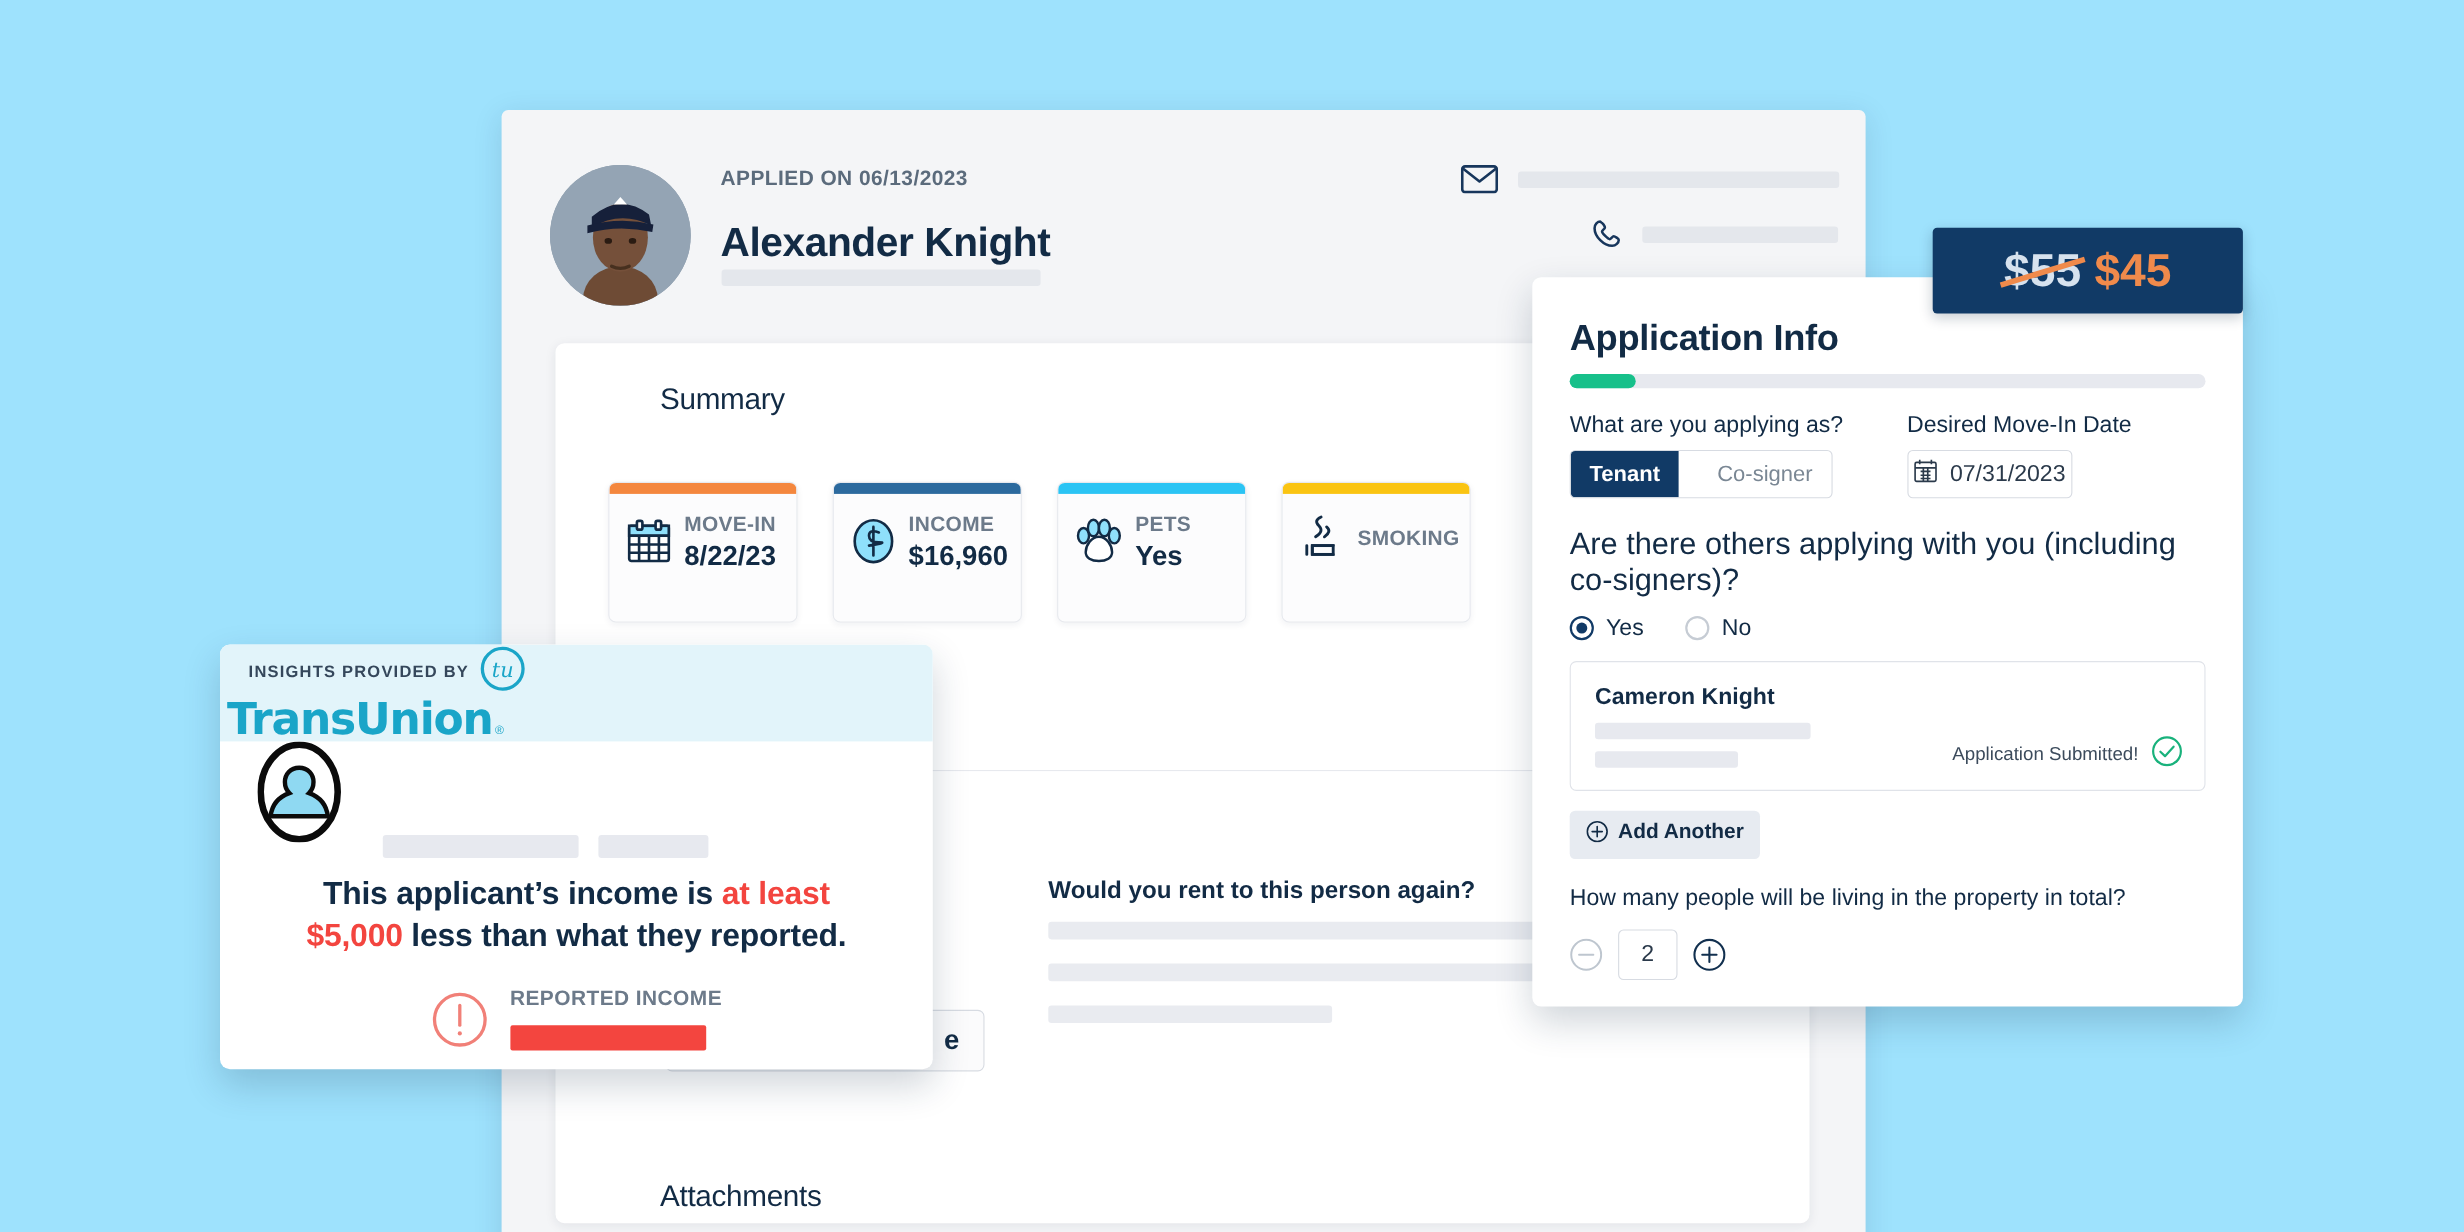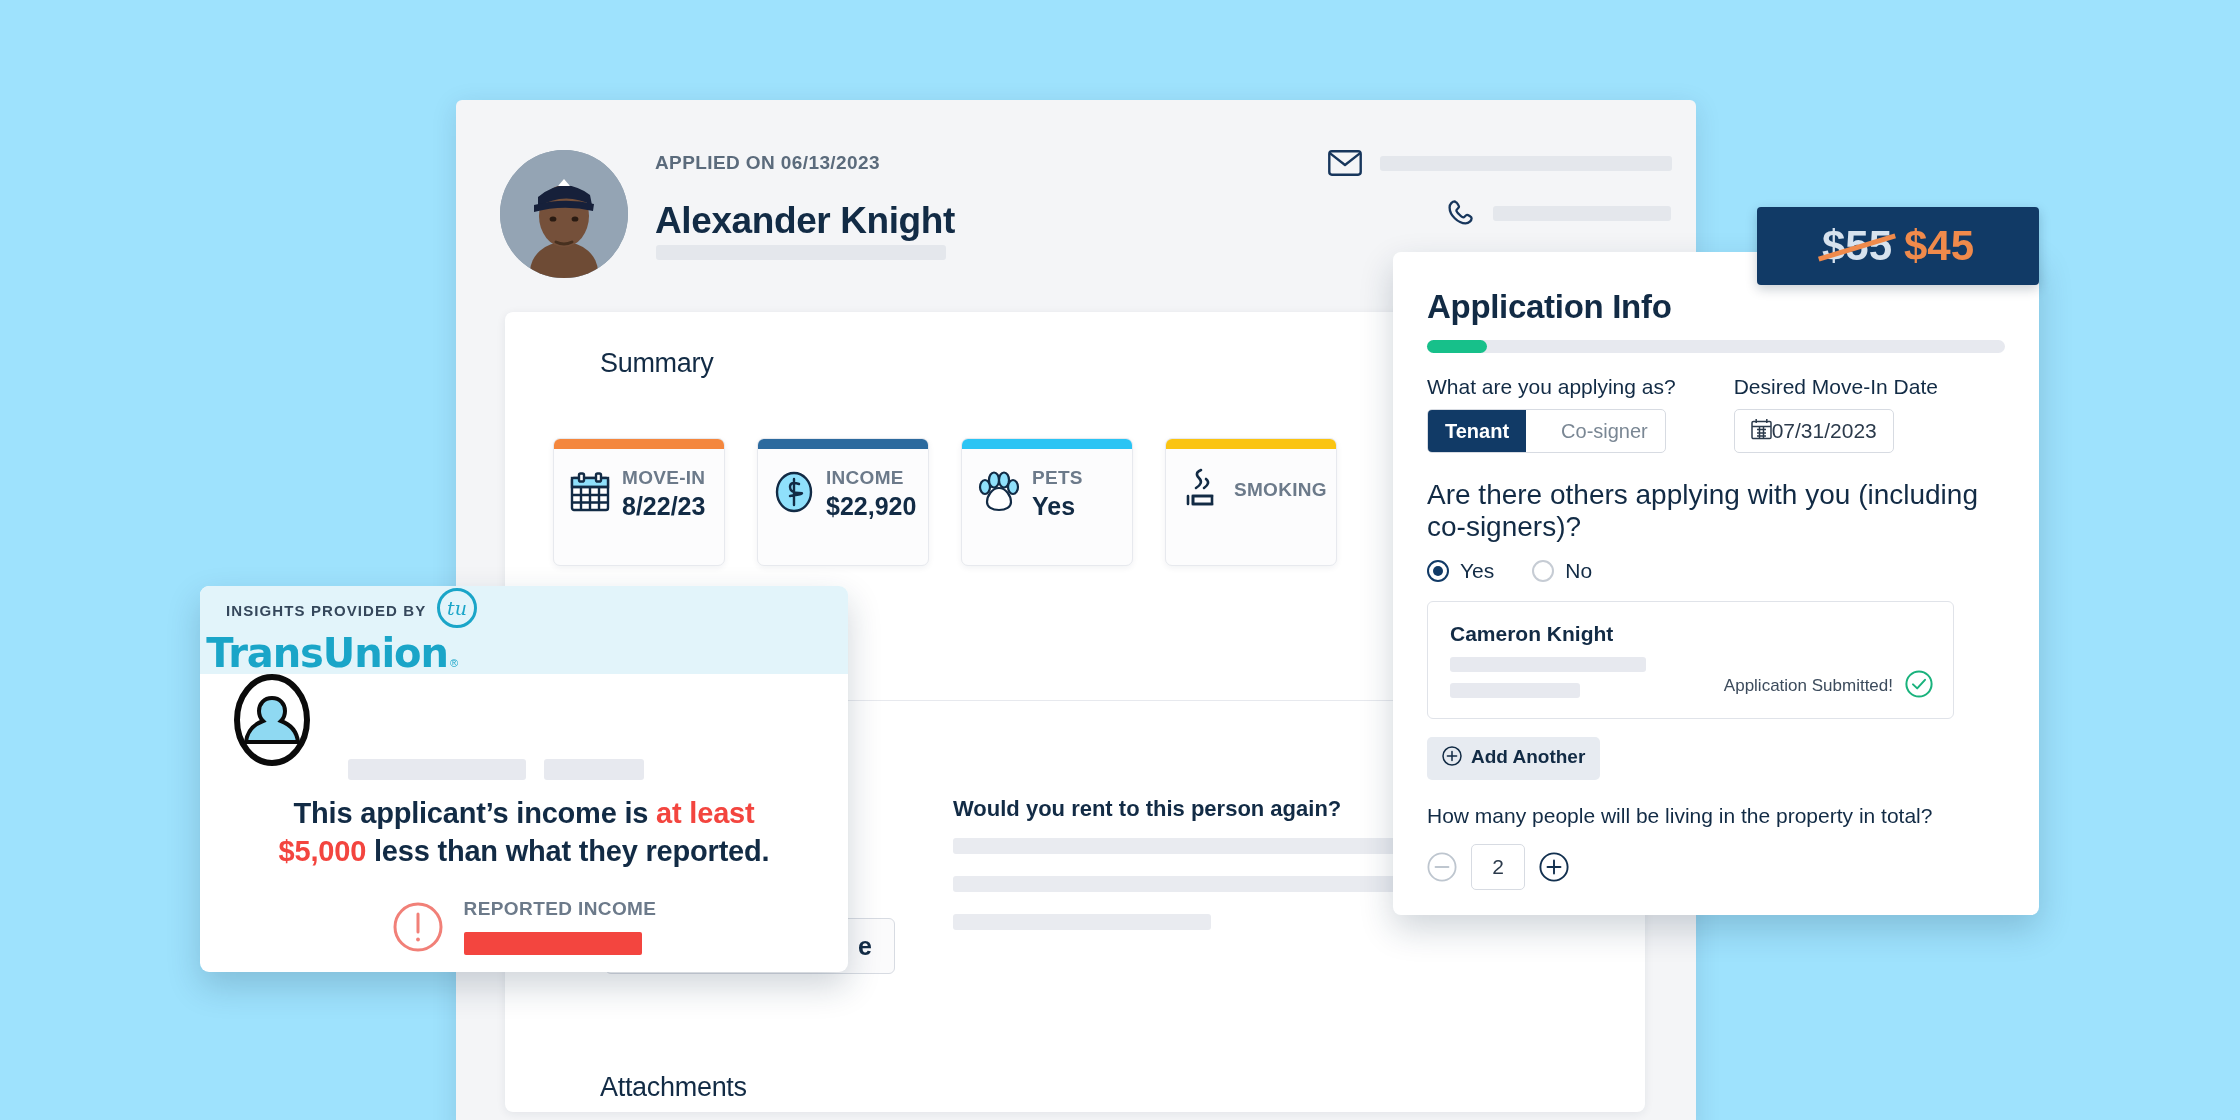--- a/index.html
+++ b/index.html
@@ -178,8 +178,8 @@
   .seg .on { background: #113A66; color: #fff; font-weight: 600; }
   .seg .off { color: #7A8794; padding-left: 35px; }
   .date-input {
-    display: inline-flex; align-items: center; 
-    height: 44px; padding: 0 16px;
+    display: inline-flex; align-items: center; gap: 12px;
+    height: 44px; padding: 0 5px;
     border: 1px solid #D7DBE2; border-radius: 5px; background: #fff;
     font-size: 21px; color: #2B3A4B;
   }

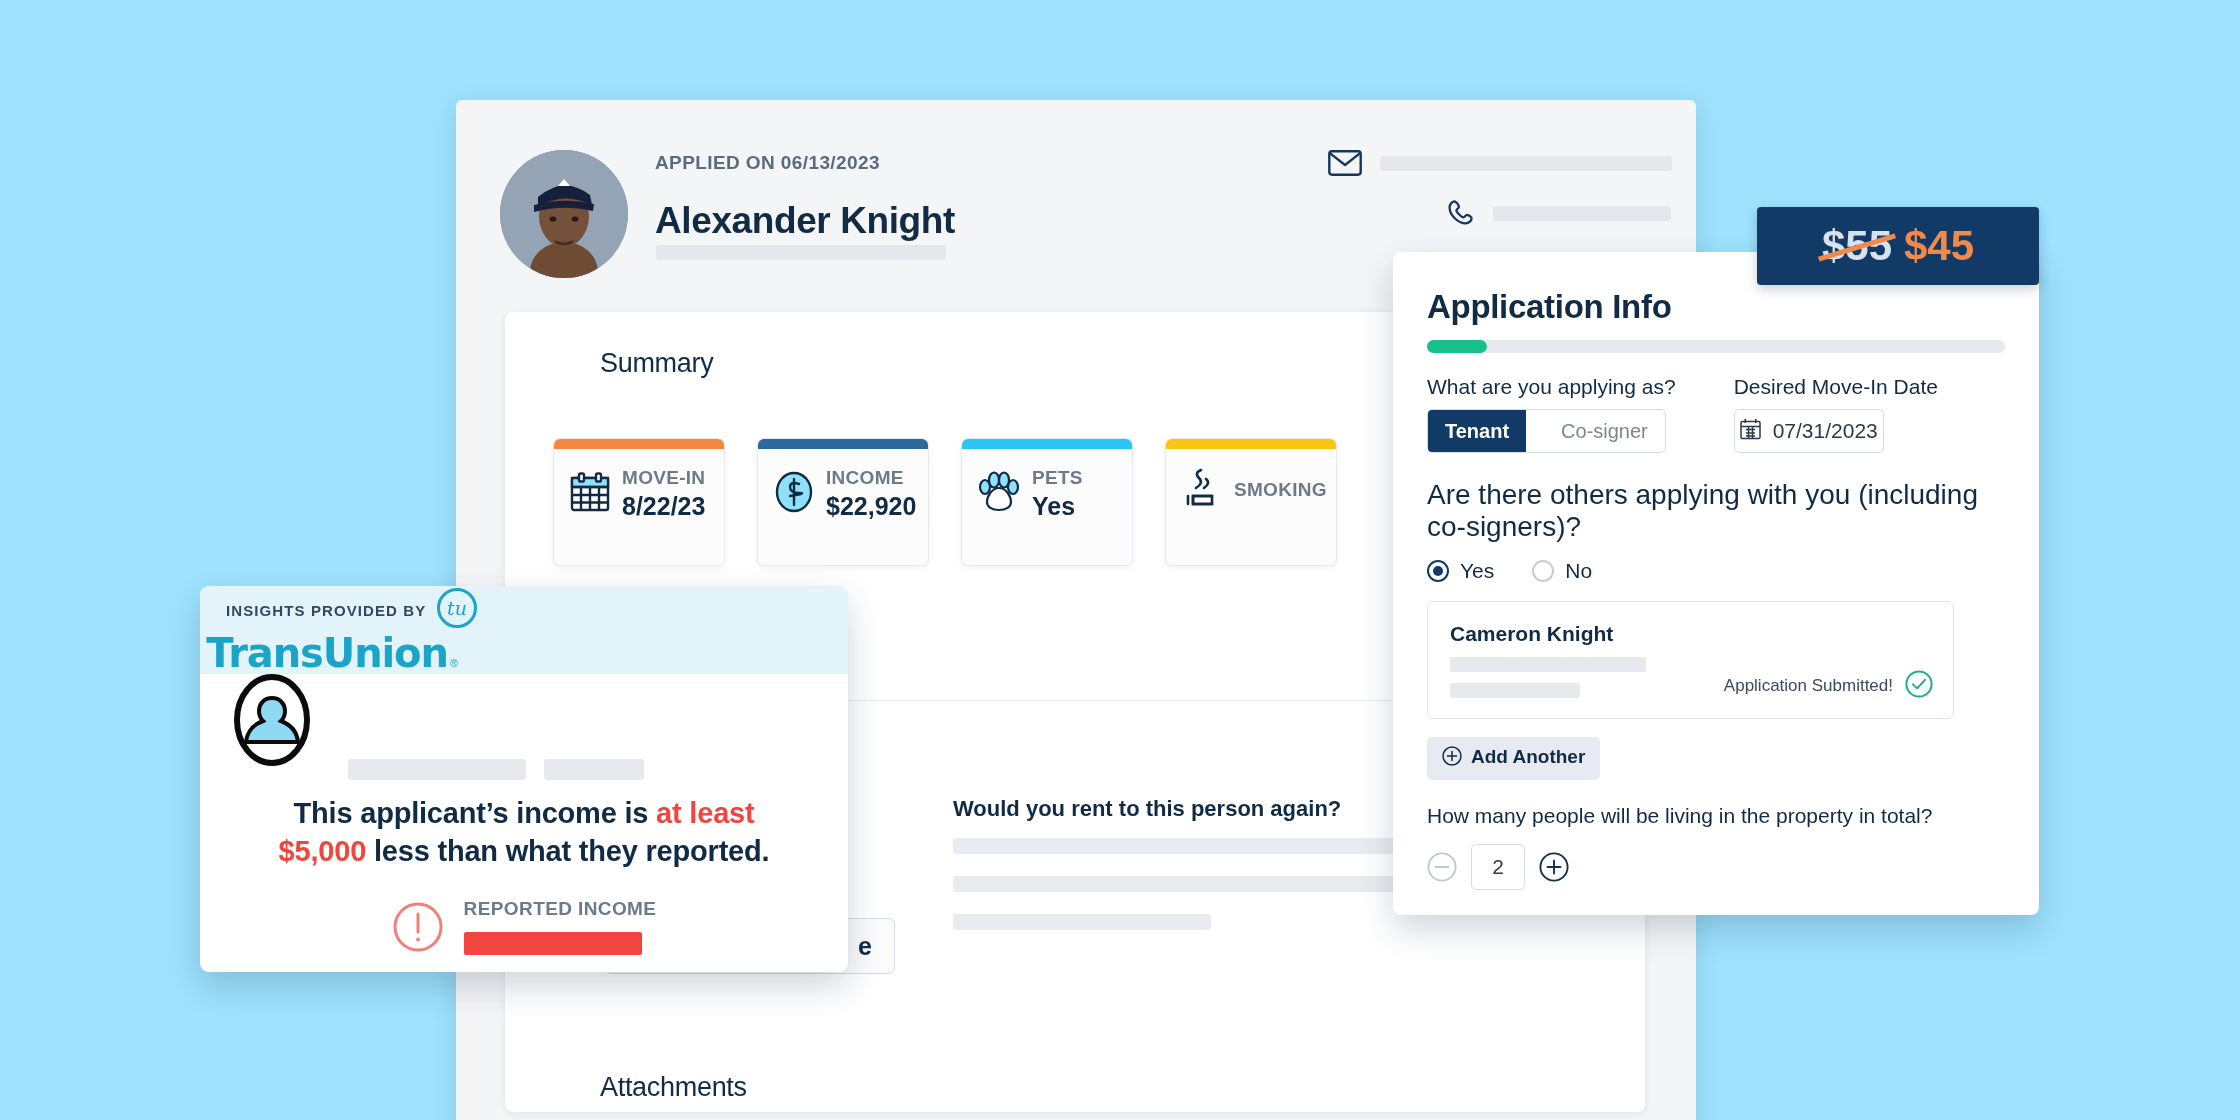--- a/index.html
+++ b/index.html
@@ -296,7 +296,7 @@
         </span>
         <div class="sum-txt">
           <span class="sum-label">INCOME</span>
-          <span class="sum-value">$22,920</span>
+          <span class="sum-value">$16,960</span>
         </div>
       </div>
     </div>

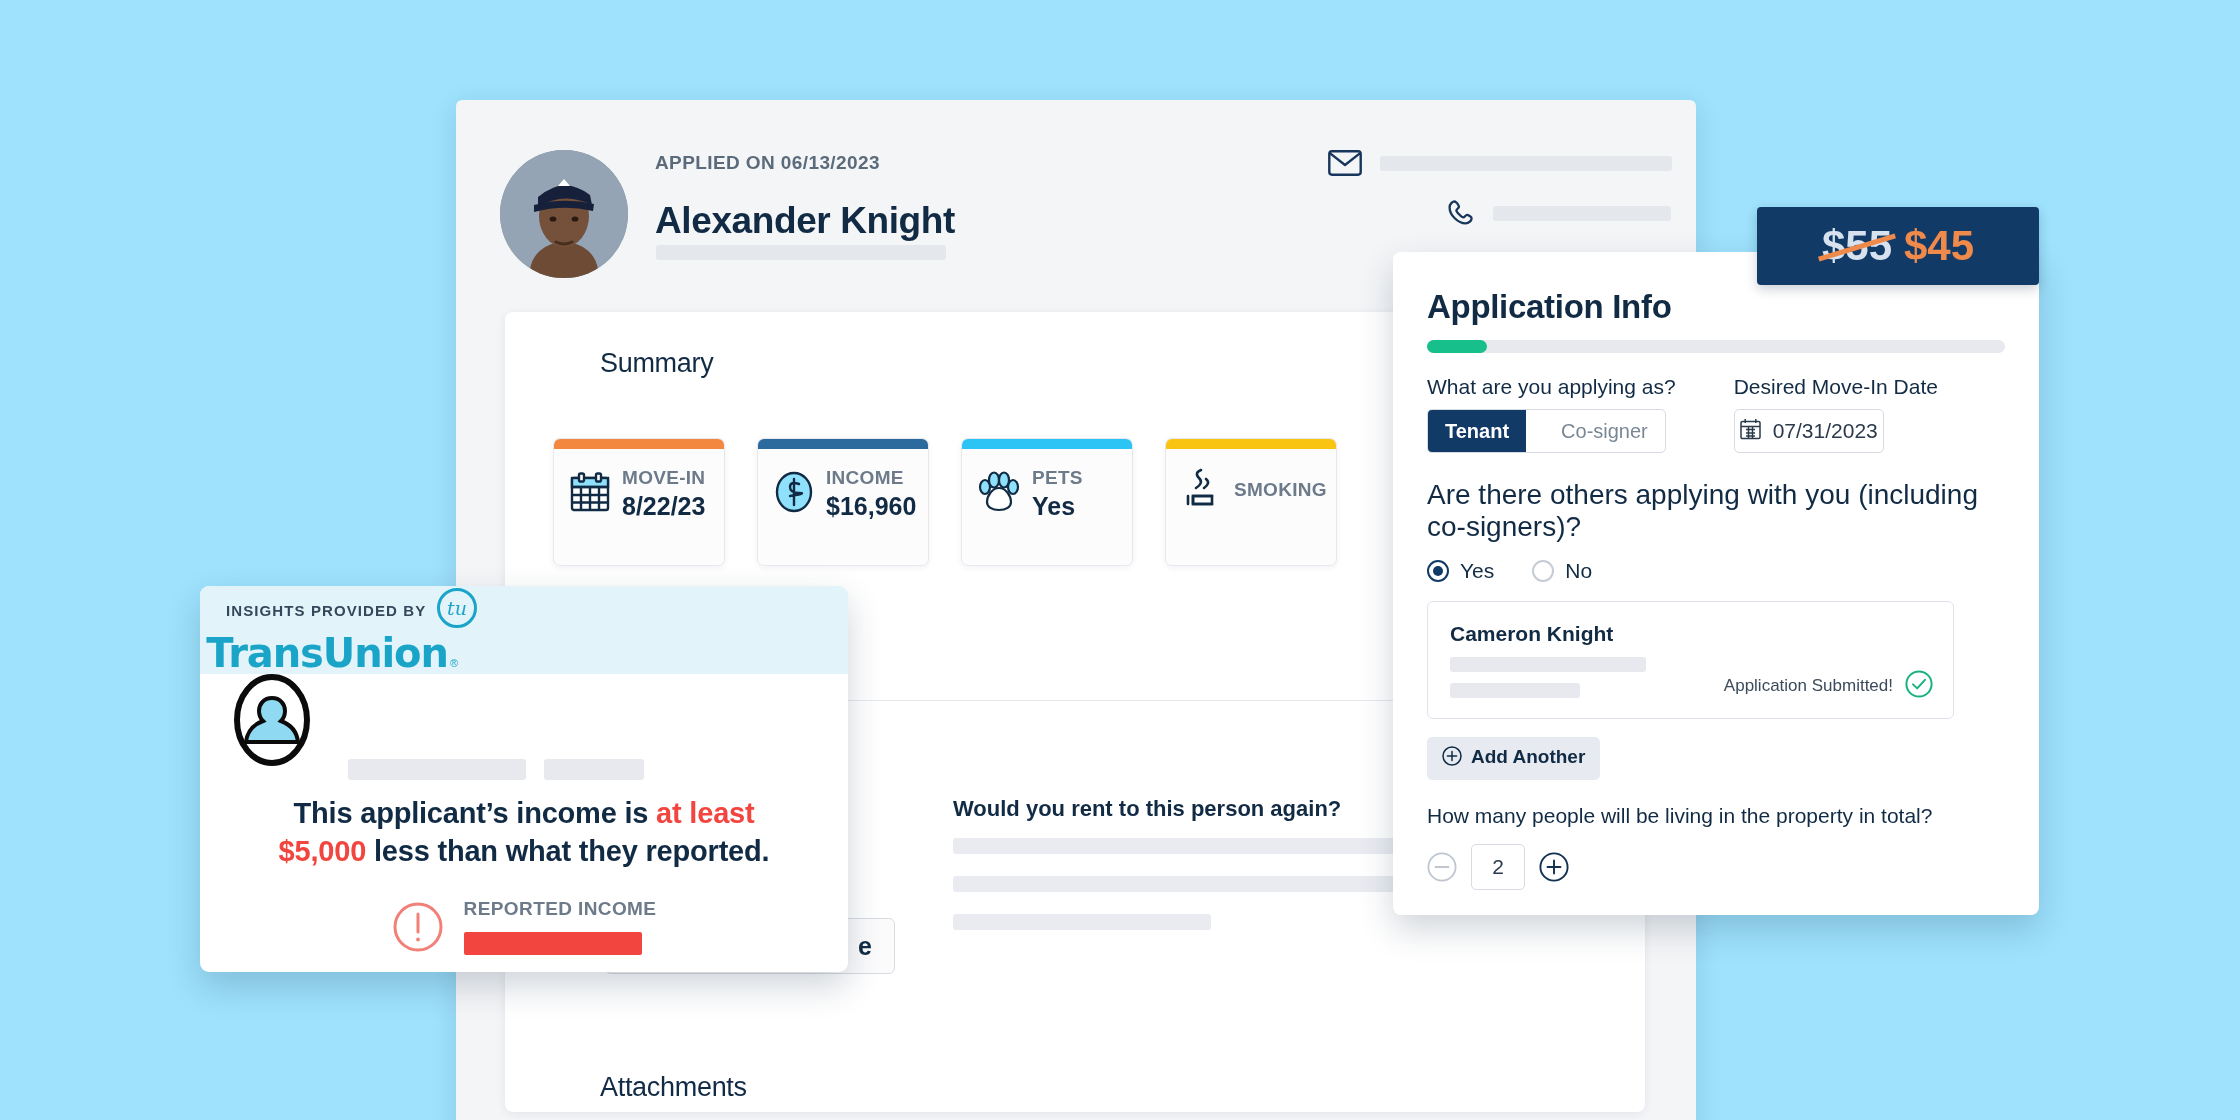--- a/index.html
+++ b/index.html
@@ -190,7 +190,7 @@
   .rdot.sel { border-color: #113A66; }
   .rdot.sel::after { content:""; position:absolute; left:4px; top:4px; width:10px; height:10px; border-radius:50%; background:#113A66; }
   .cosigner-box {
-    margin-top: 18px; width: 527px; height: 118px;
+    margin-top: 18px; width: 578px; height: 118px;
     border: 1px solid #E0E3E9; border-radius: 6px; position: relative;
     padding: 20px 22px;
   }

